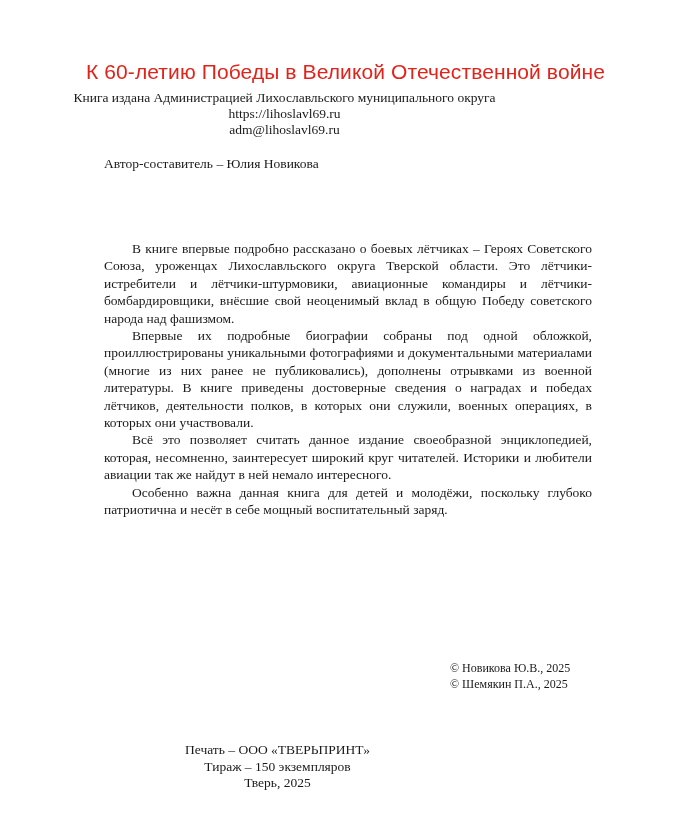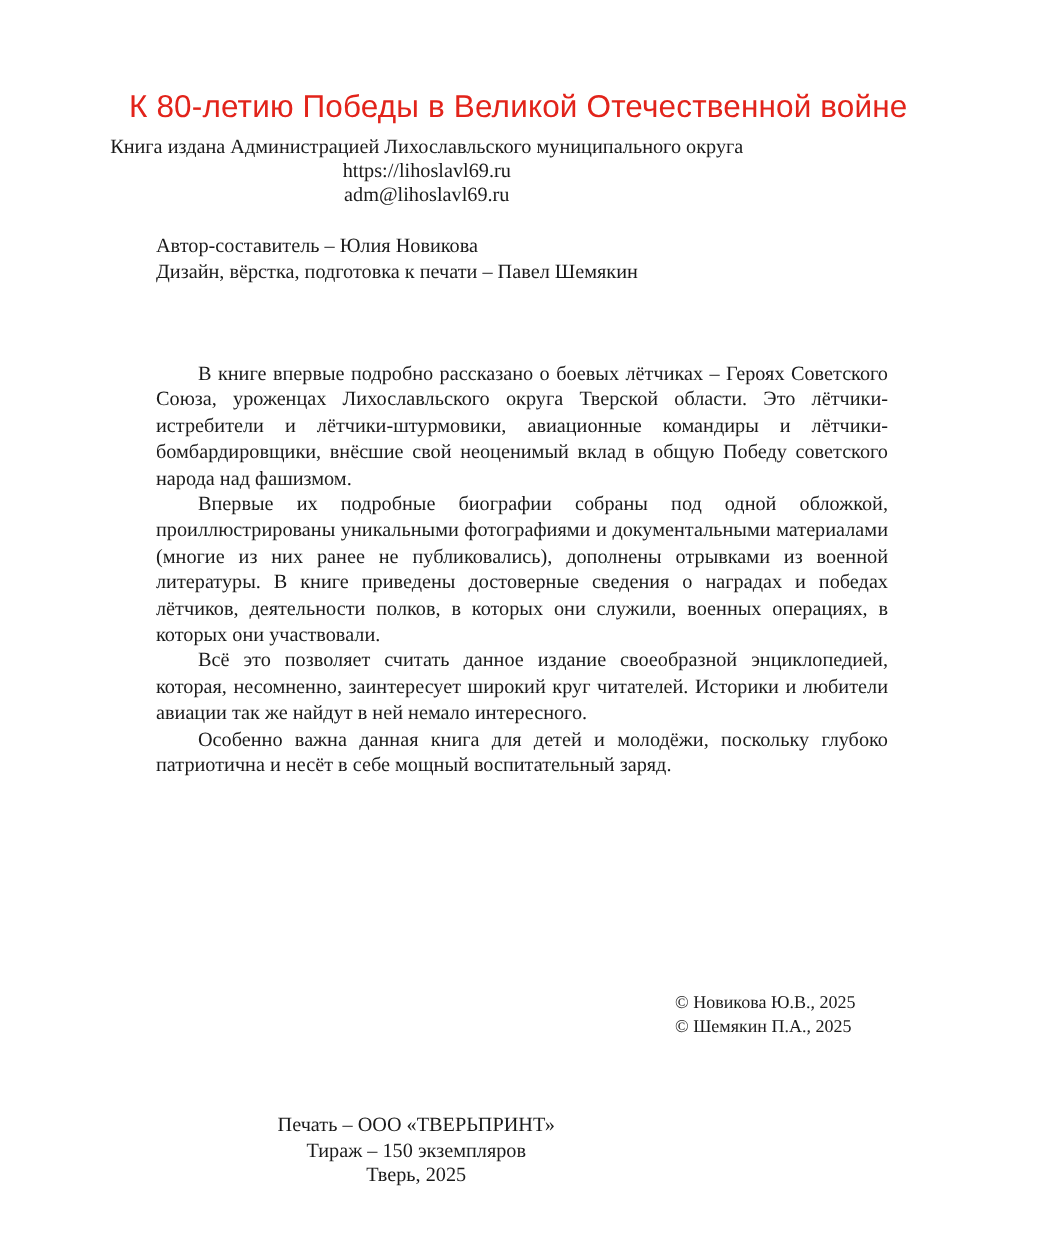--- a/index.html
+++ b/index.html
@@ -22,7 +22,7 @@
 </head>
 <body>
 
-<div class="title" style="color: rgb(226, 35, 26);">К 80-летию Победы в Великой Отечественной войне</div>
+<div class="title" style="color: rgb(226, 35, 26);">К 60-летию Победы в Великой Отечественной войне</div>
 
 <div class="pub">
   <span class="line">Книга издана Администрацией Лихославльского муниципального округа</span>

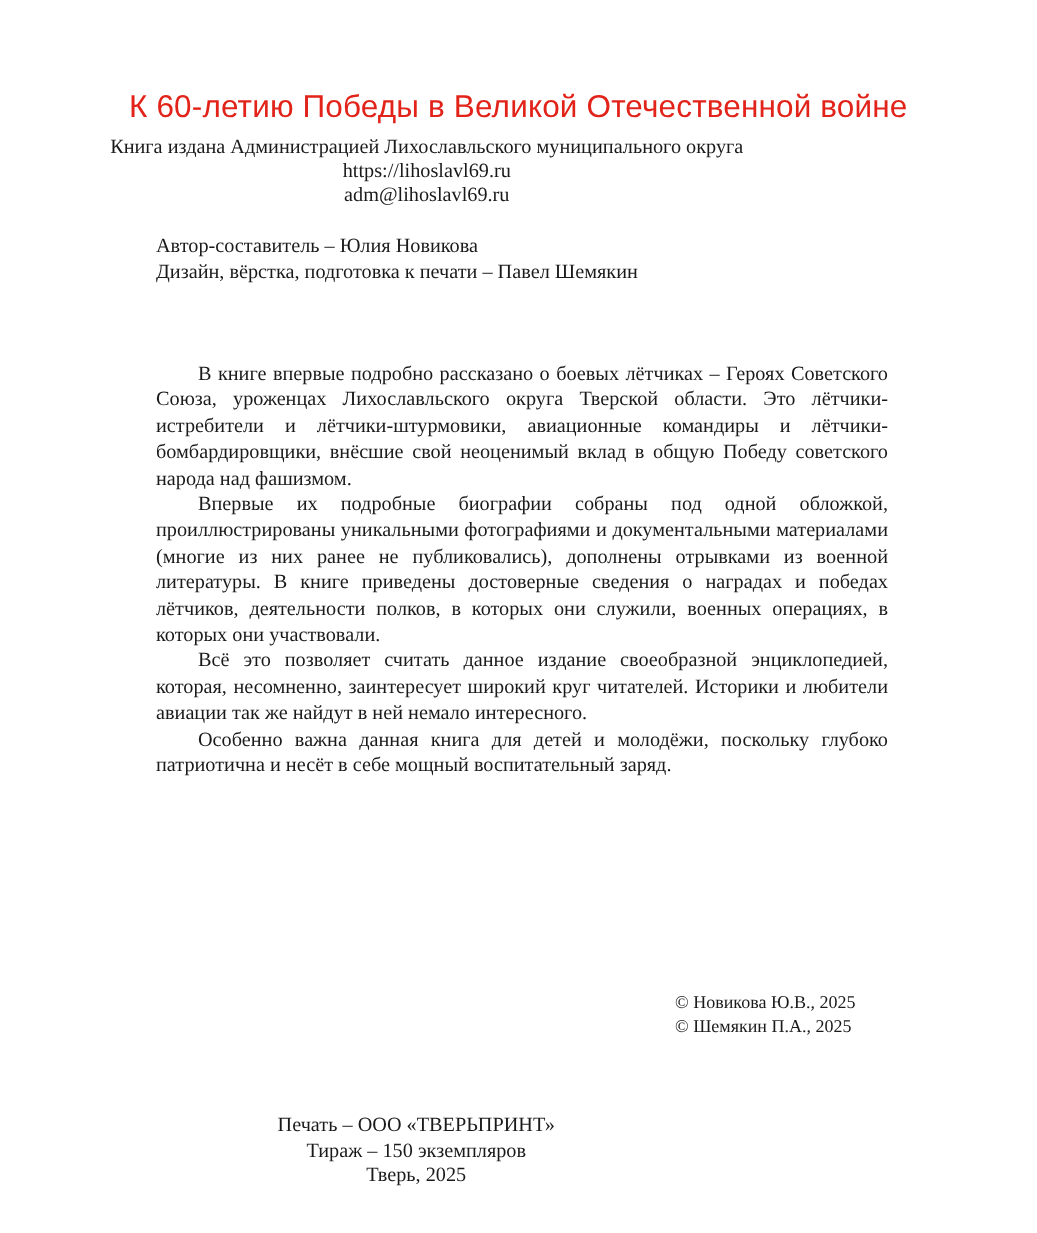--- a/index.html
+++ b/index.html
@@ -32,7 +32,6 @@
 
 <div class="credits">
   <span class="line">Автор-составитель – Юлия Новикова</span>
-  <span class="line">Дизайн, вёрстка, подготовка к печати – Павел Шемякин</span>
 </div>
 
 <div class="body-text">

